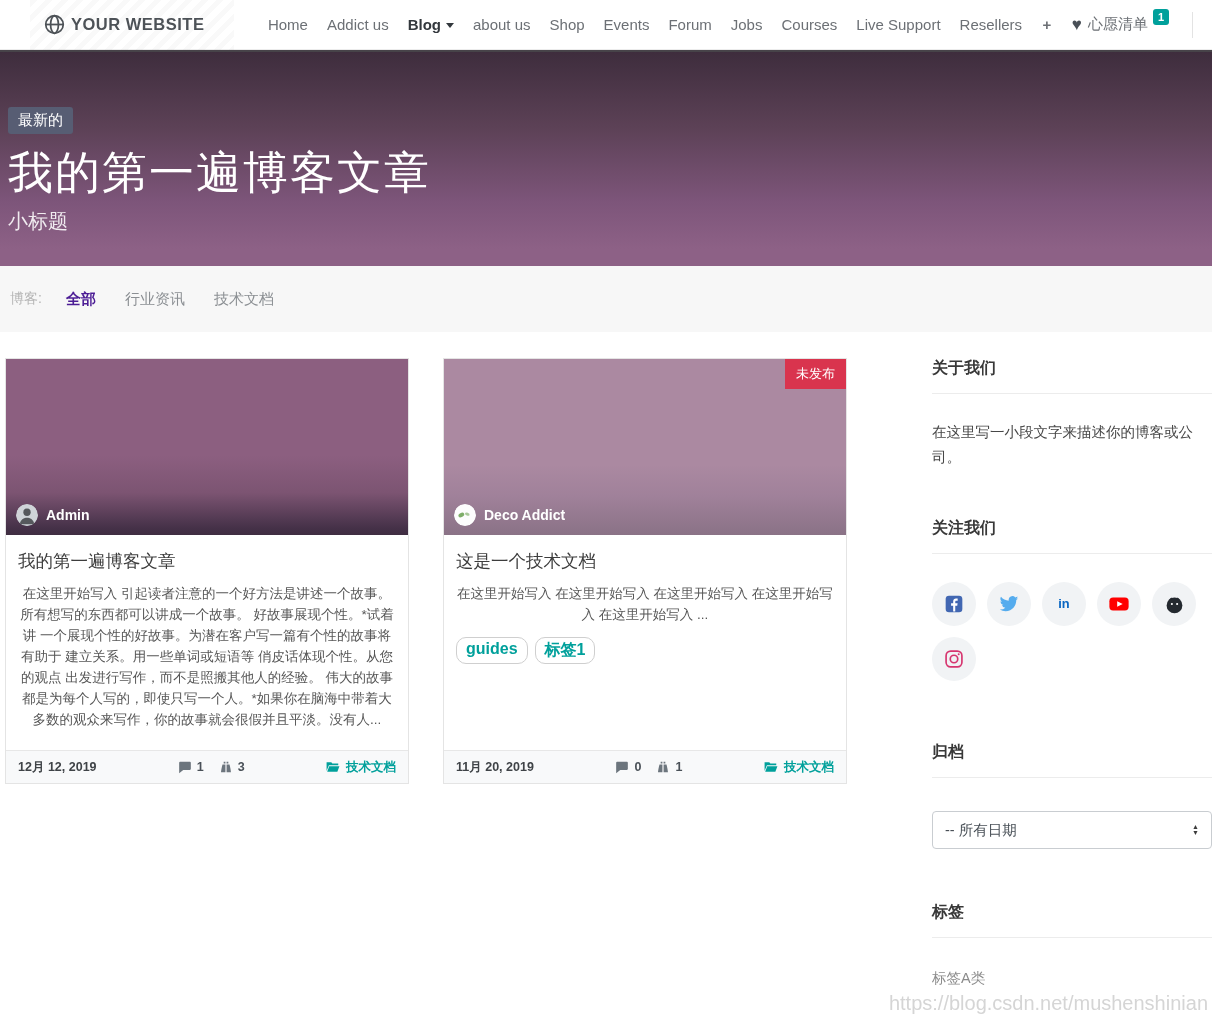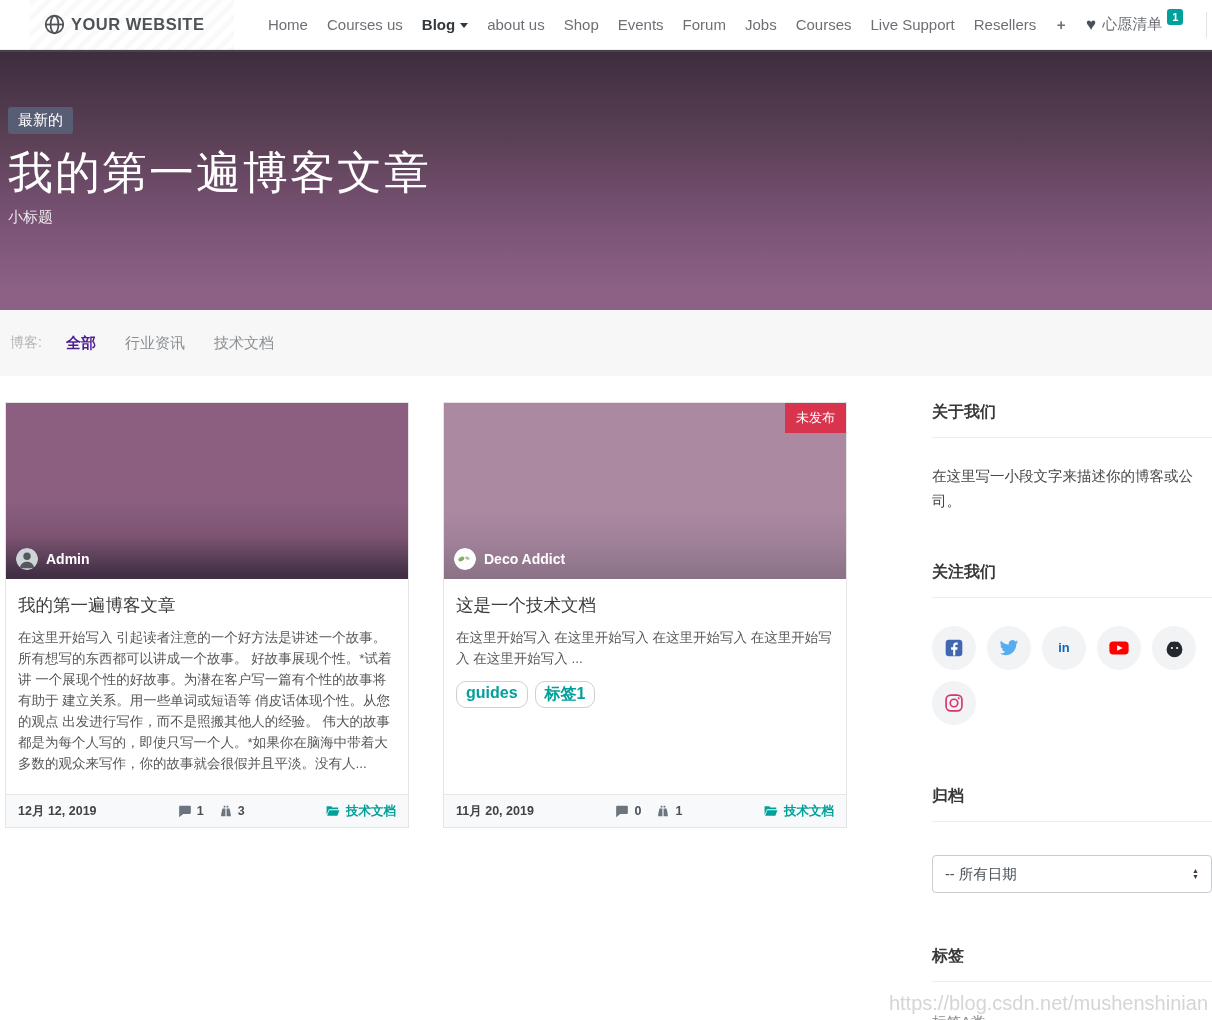--- a/index.html
+++ b/index.html
@@ -140,7 +140,7 @@
   </div>
   <nav class="nav-links">
     <a>Home</a>
-    <a>Courses us</a>
+    <a>Addict us</a>
     <a class="active">
       <span>Blog</span>
       <span class="caret"></span>

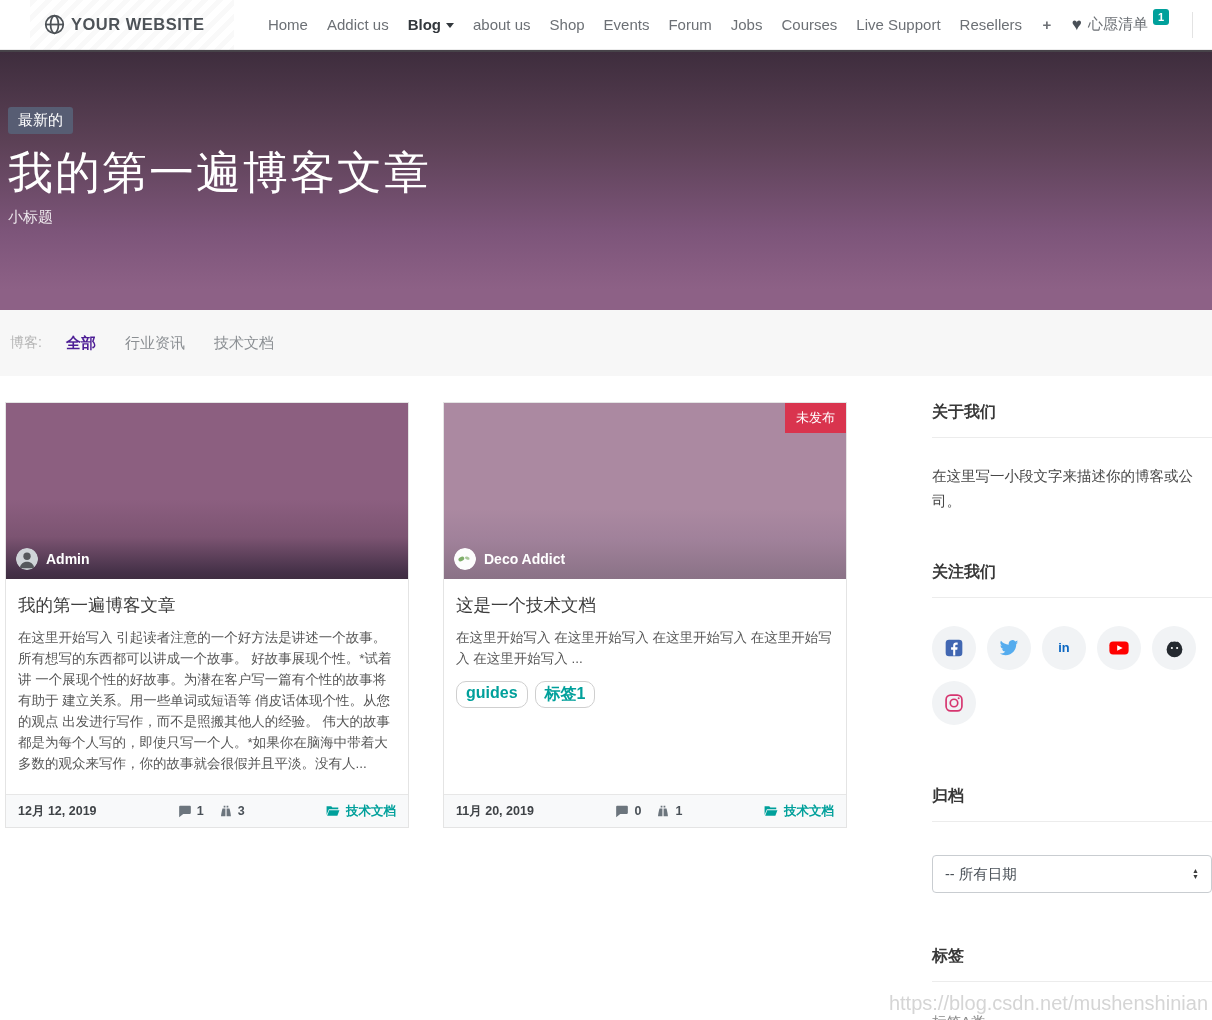--- a/index.html
+++ b/index.html
@@ -42,7 +42,7 @@
 
   
   .hero {
-    height:260px; border-top:2px solid #474349;
+    height:216px; border-top:2px solid #474349;
     background:linear-gradient(180deg,#3e2d3d 0%,#5c4156 35%,#7d557a 70%,#8d6186 92%,#8d6186 100%);
     padding:55px 11px 0 8px; color:#fff;
   }

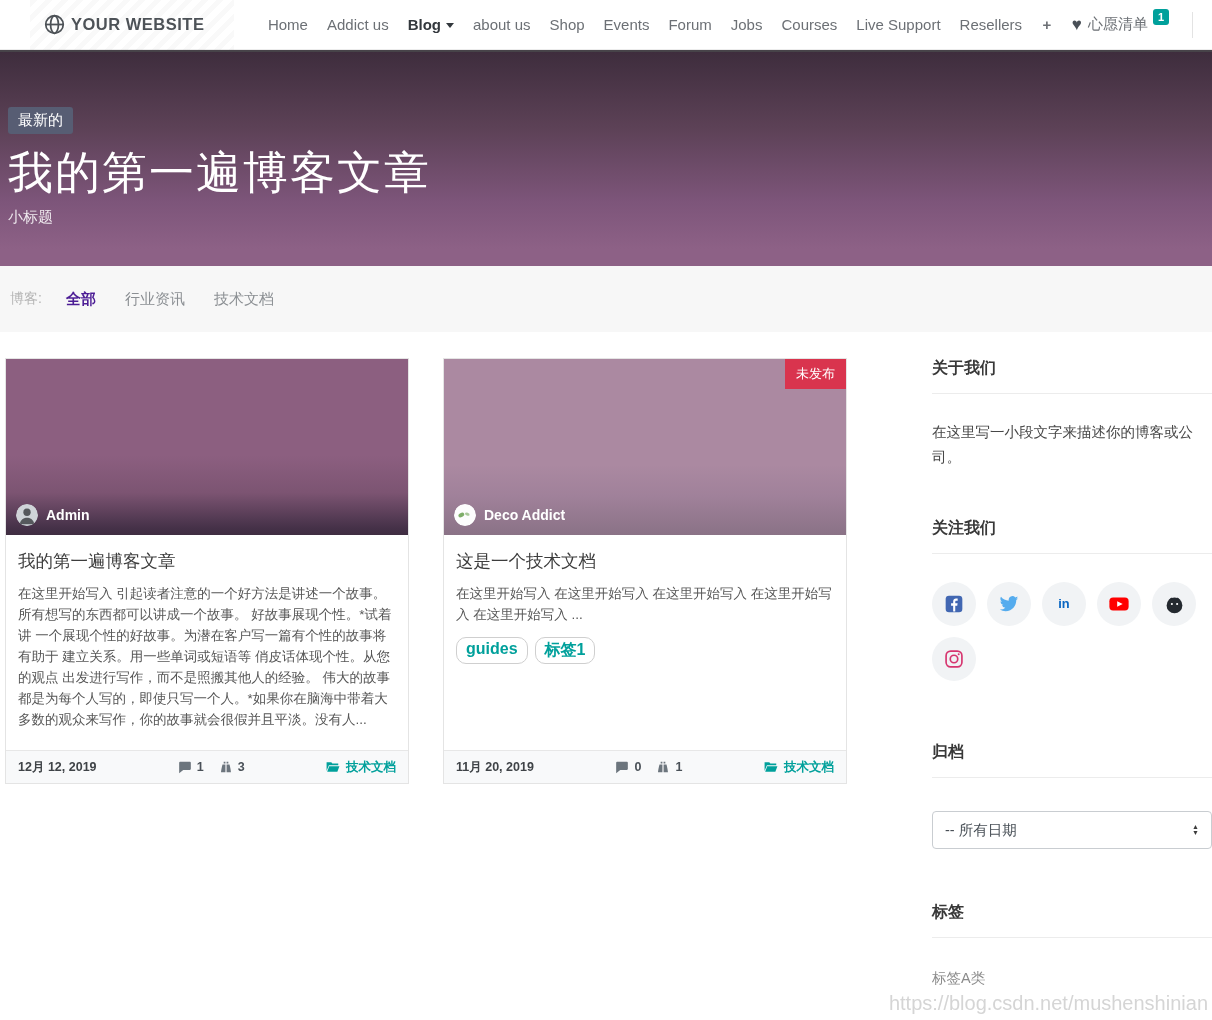--- a/index.html
+++ b/index.html
@@ -51,7 +51,7 @@
     padding:4px 10px; border-radius:3px;
   }
   .hero-title { font-size:45px; font-weight:400; letter-spacing:2px; margin:14px 0 10px 0; line-height:1.1; }
-  .hero-sub { font-size:15px; color:rgba(255,255,255,.88); }
+  .hero-sub { font-size:20px; color:rgba(255,255,255,.88); }
 
   
   .filter-bar {

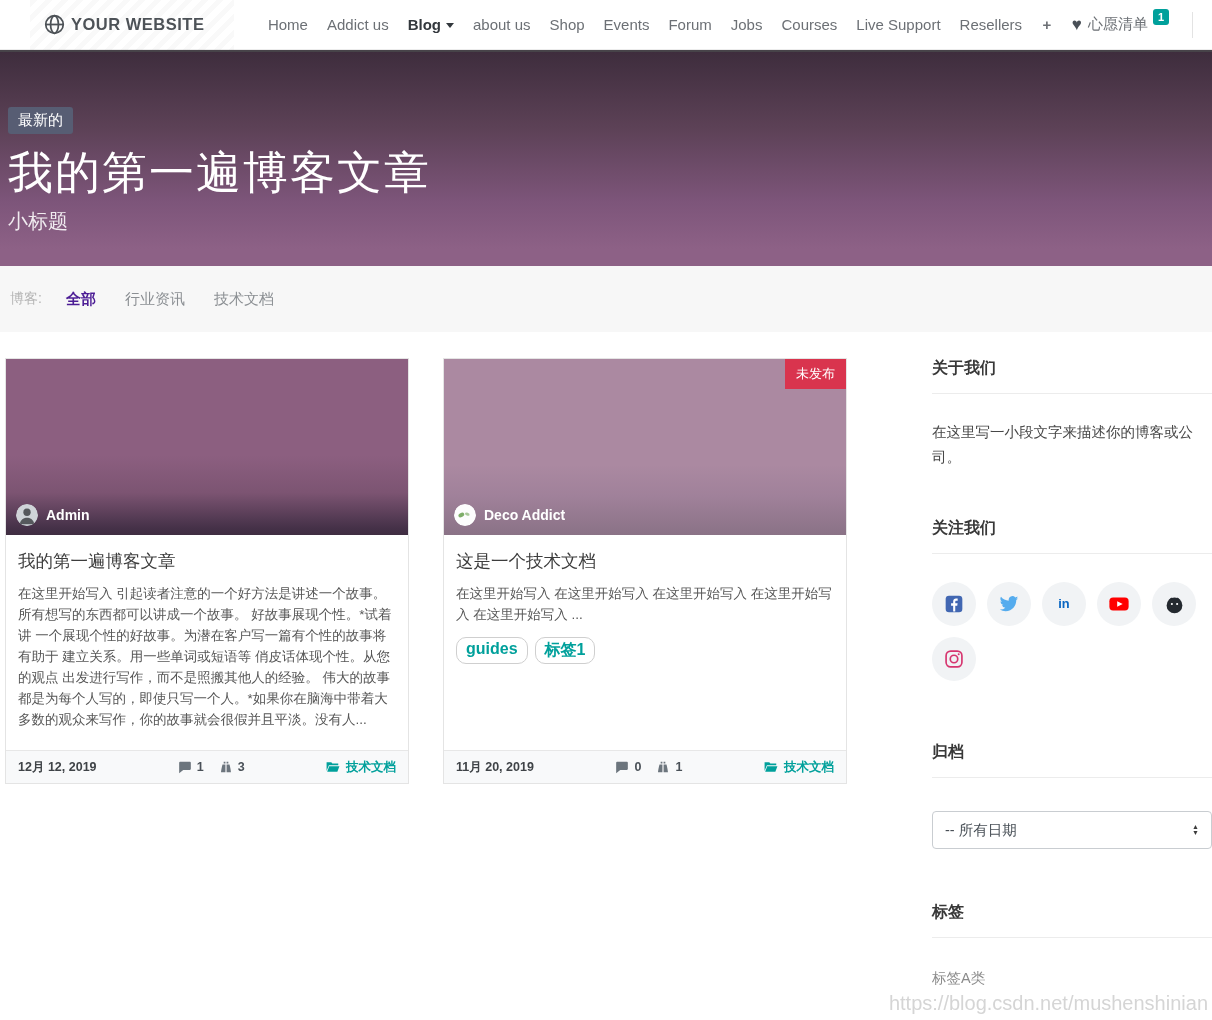--- a/index.html
+++ b/index.html
@@ -81,7 +81,7 @@
   }
   .card-body { padding:14px 12px 10px 12px; flex:1; overflow:hidden; }
   .post-title { font-size:17.5px; font-weight:400; color:#3d3d3d; margin-bottom:10px; }
-  .post-excerpt { font-size:13.5px; color:#565656; line-height:1.56; }
+  .post-excerpt { font-size:13.5px; color:#565656; line-height:1.56;text-align:center; }
   .tags-row { margin-top:12px; display:flex; gap:7px; }
   .tag-pill {
     border:1px solid #cfcfcf; border-radius:10px; padding:2px 9px;

